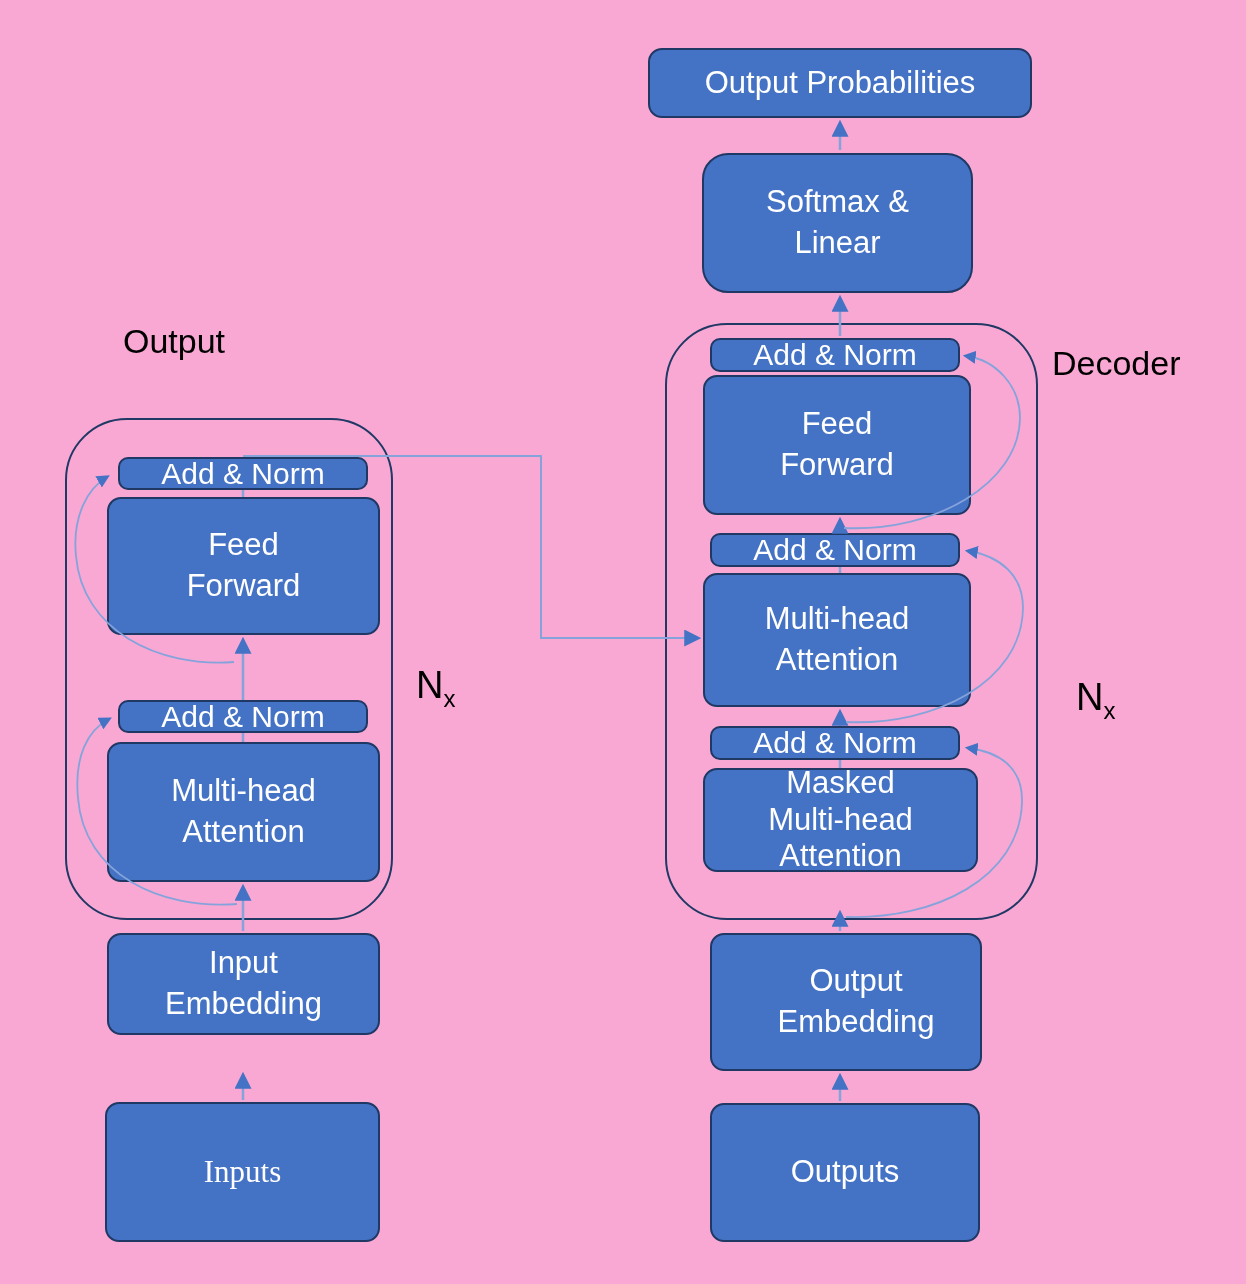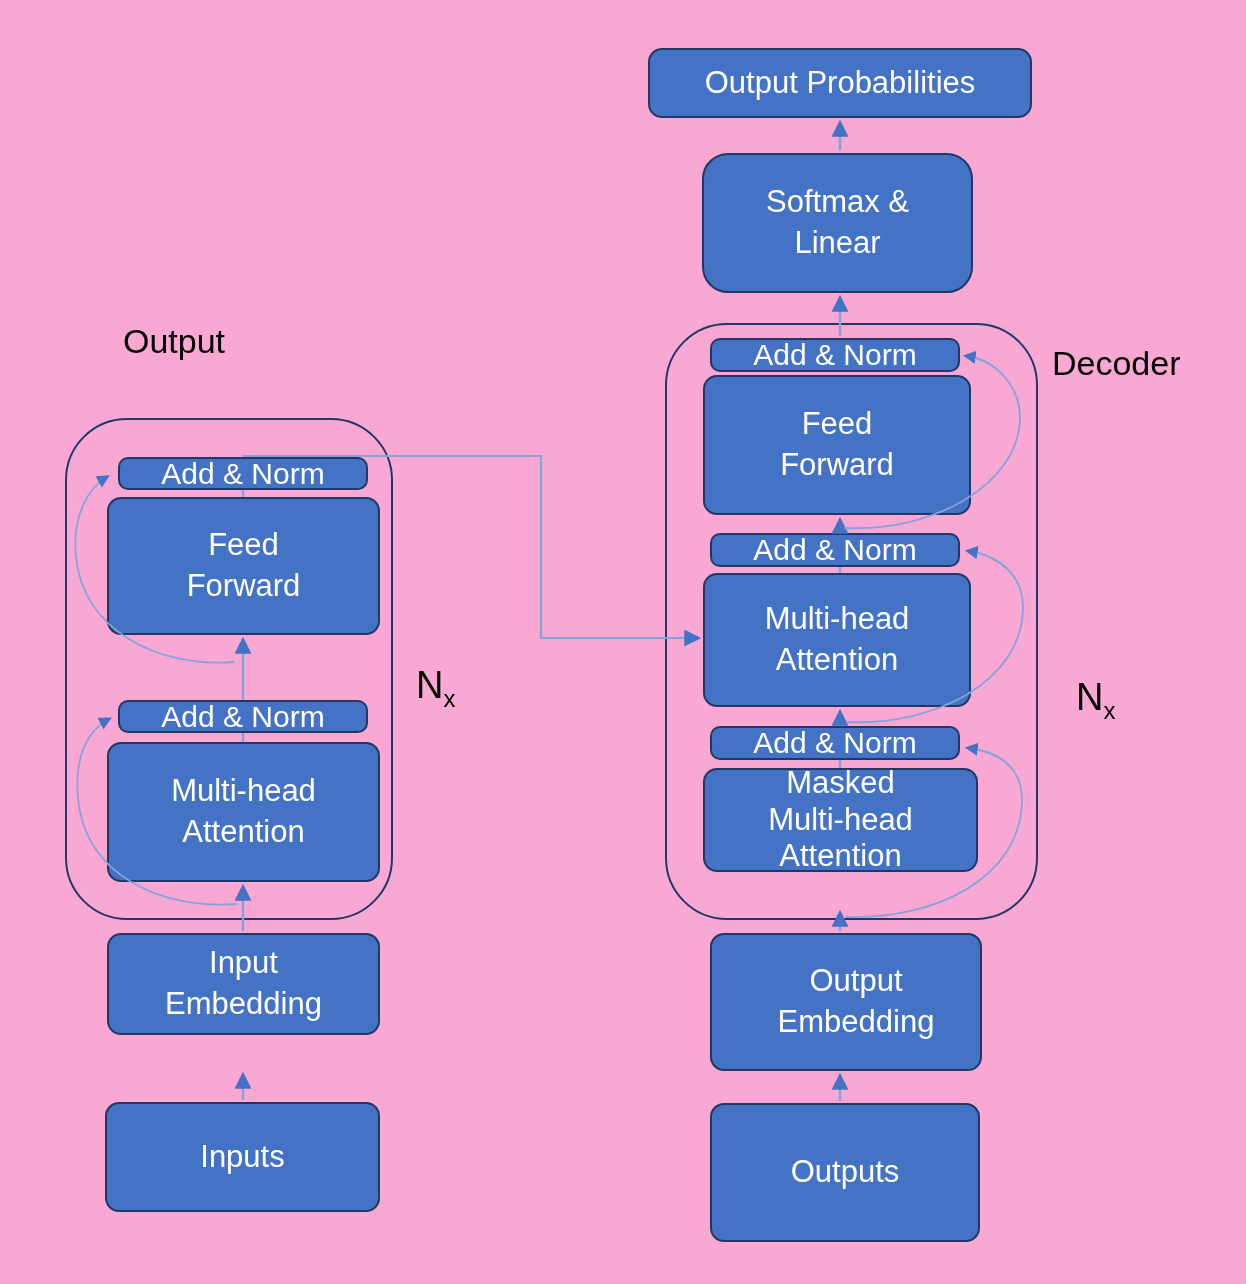--- a/index.html
+++ b/index.html
@@ -135,7 +135,7 @@
 Embedding</span>
   </div>
 
-  <div class="box" style="left:105px; top:1102px; width:275px; height:110px;">
+  <div class="box" style="left:105px; top:1102px; width:275px; height:140px;font-family:Liberation Serif, serif;">
     <span>Inputs</span>
   </div>
 

